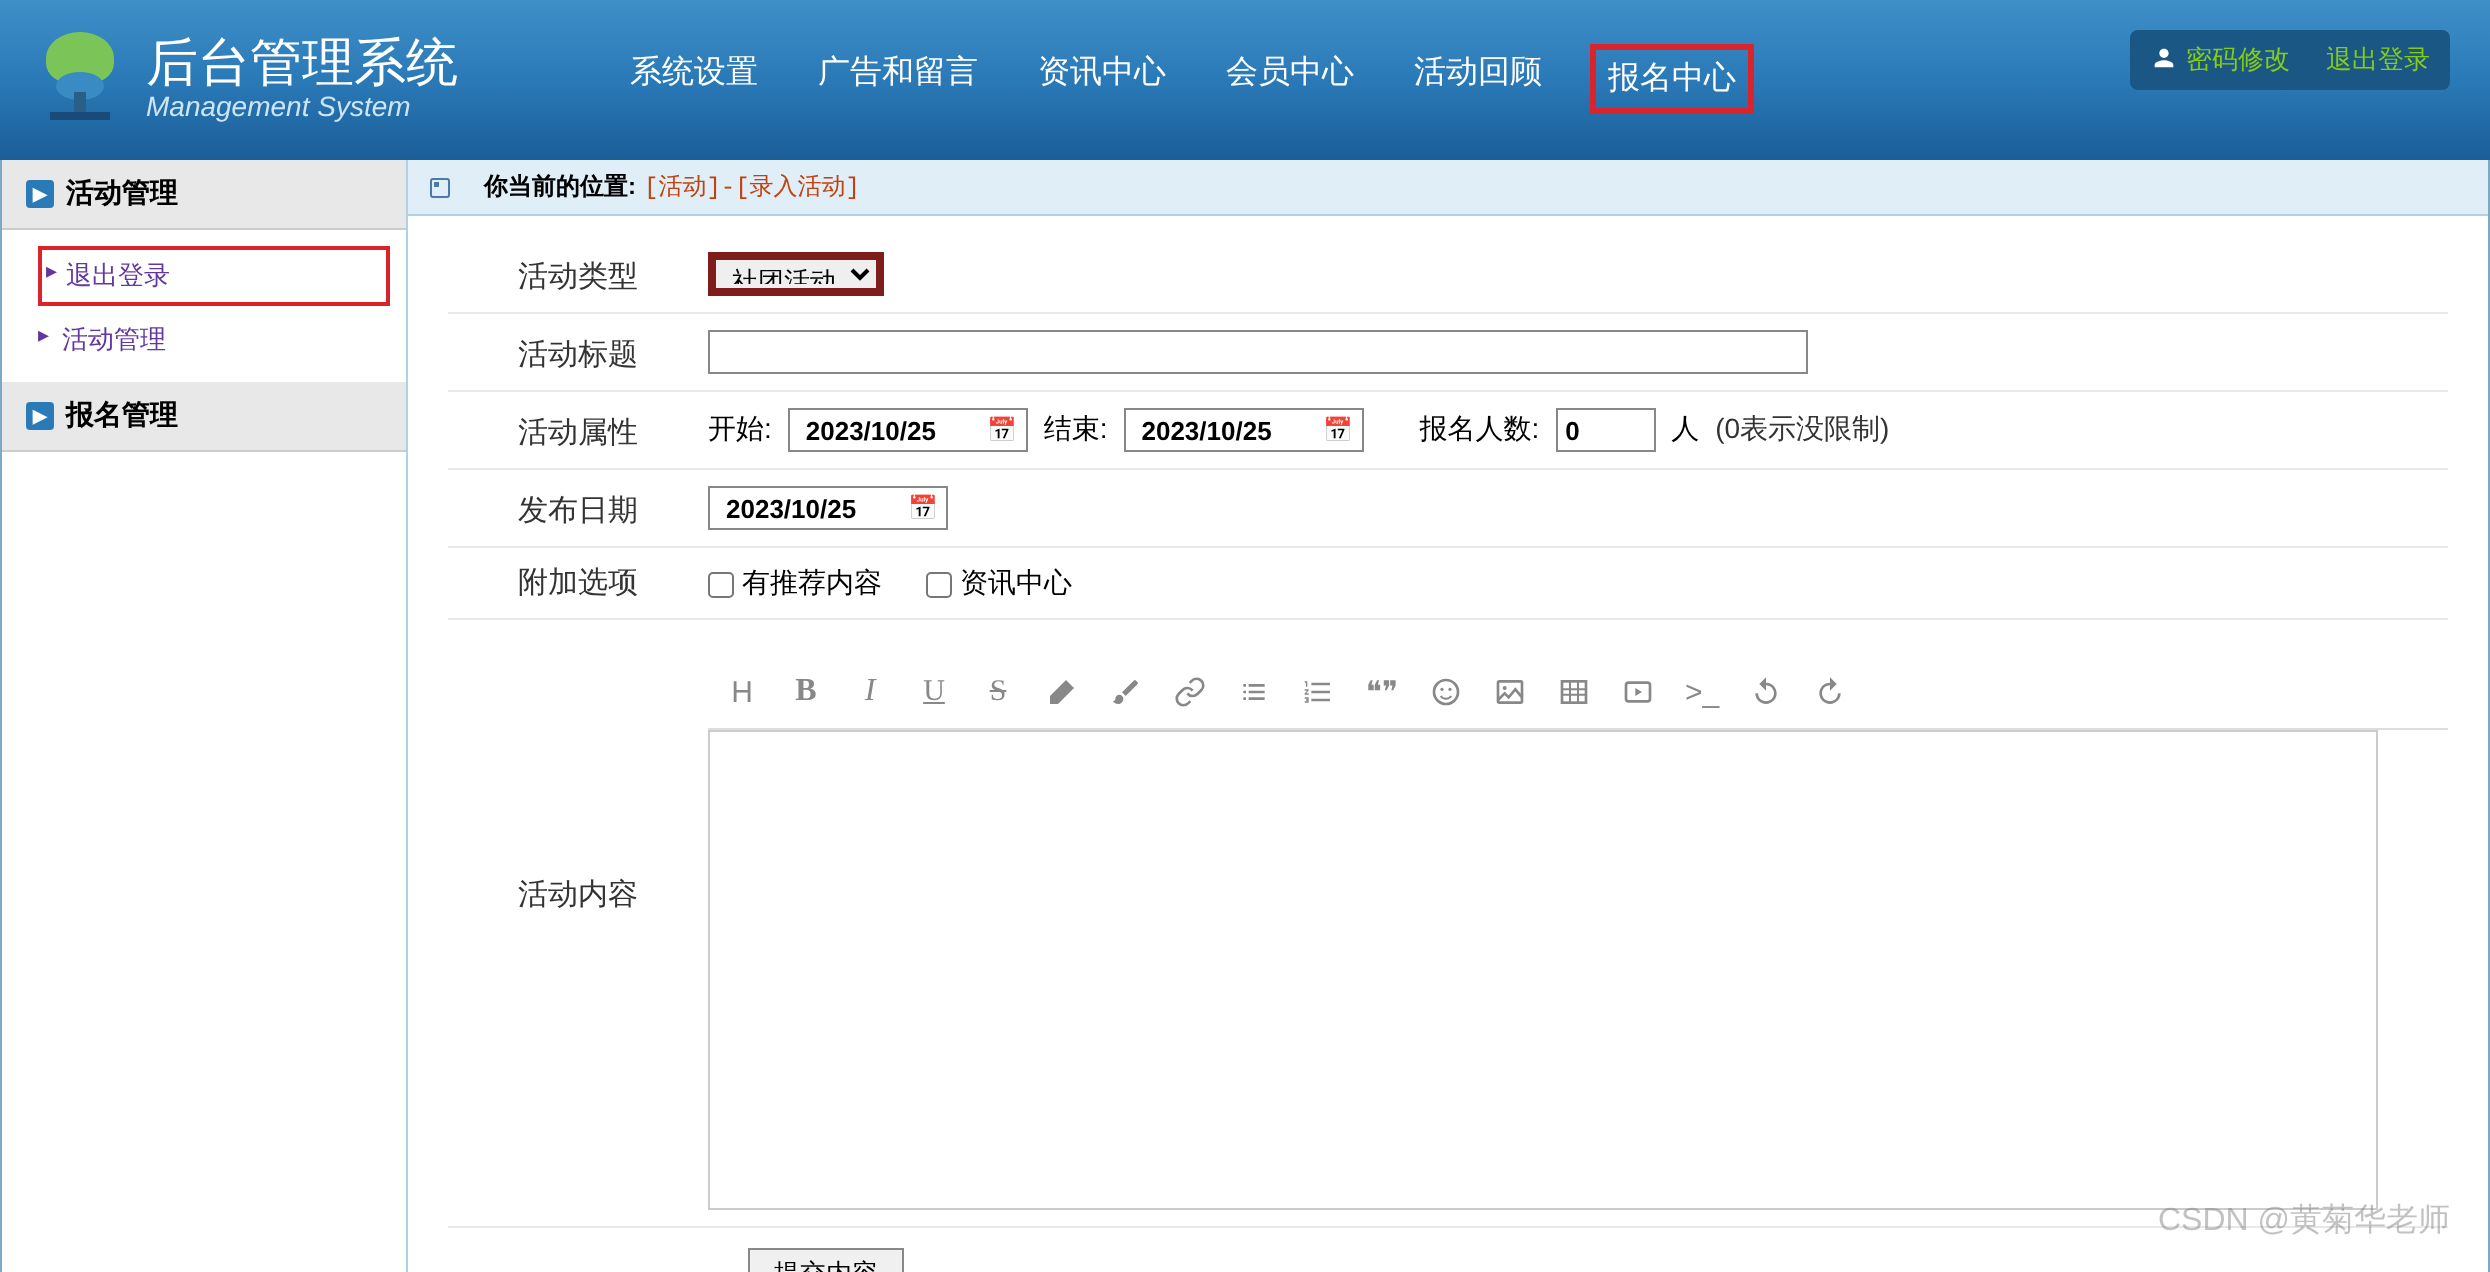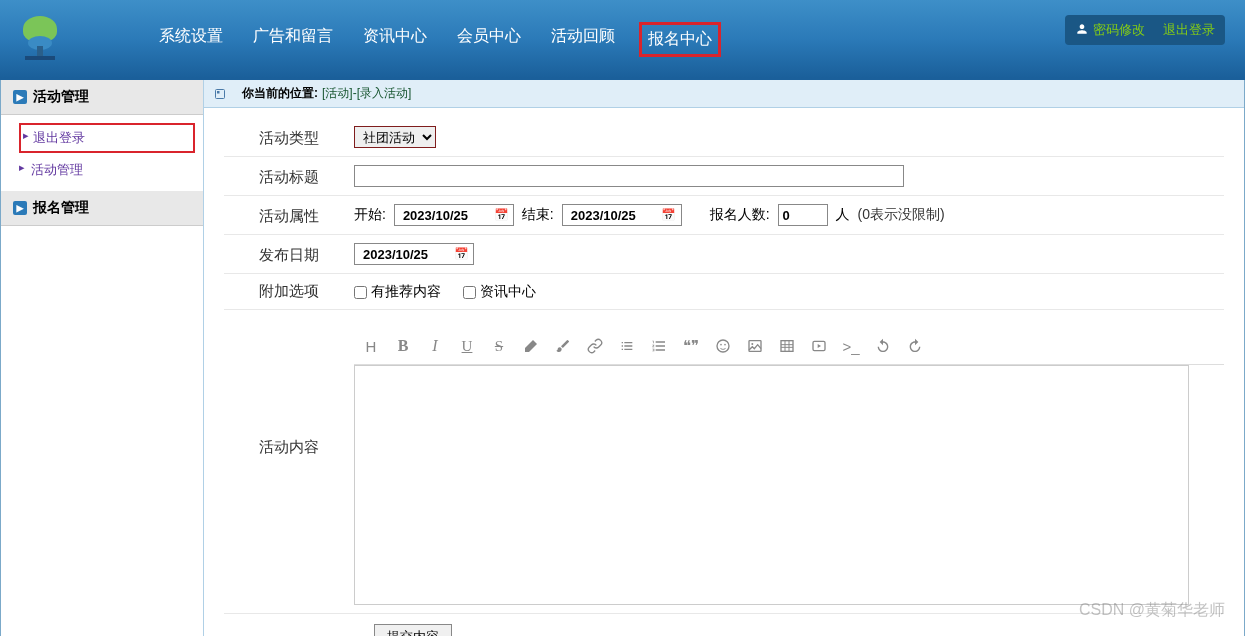--- a/index.html
+++ b/index.html
@@ -89,6 +89,10 @@
         <div class="tree-trunk"></div>
         <div class="tree-base"></div>
     </div>
+    <div class="title-text">
+      <h1>后台管理系统</h1>
+      <div class="sub">Management System</div>
+    </div>
   </div>
   <div class="nav">
     <div class="nav-item">系统设置</div>

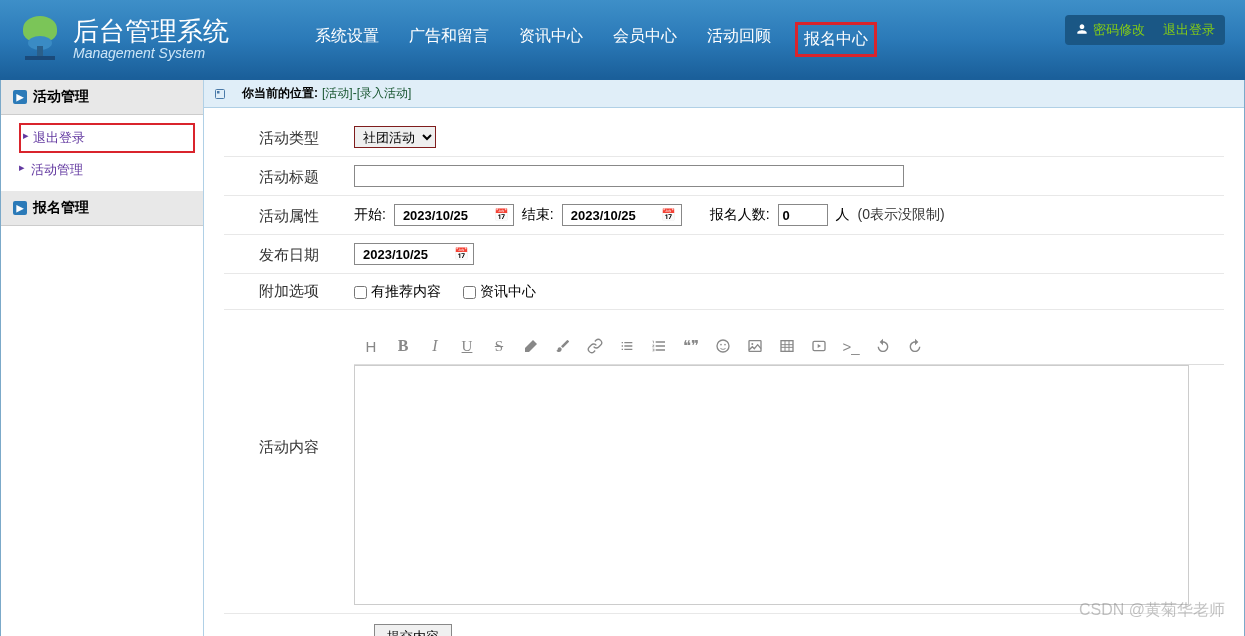--- a/index.html
+++ b/index.html
@@ -44,7 +44,7 @@
     .bc-icon { display: inline-flex; }
     .bc-icon svg { width: 12px; height: 12px; fill: #4a7aa8; }
     .bc-label { font-weight: bold; margin-left: 12px; }
-    .bc-path { color: #14532d; }
+    .bc-path { color: #c2410c; font-family: Liberation Mono, monospace; }
     
     .form-area { padding: 10px 20px; }
     .form-row { display: flex; align-items: flex-end; padding: 8px 0; border-bottom: 1px solid #e8e8e8; }

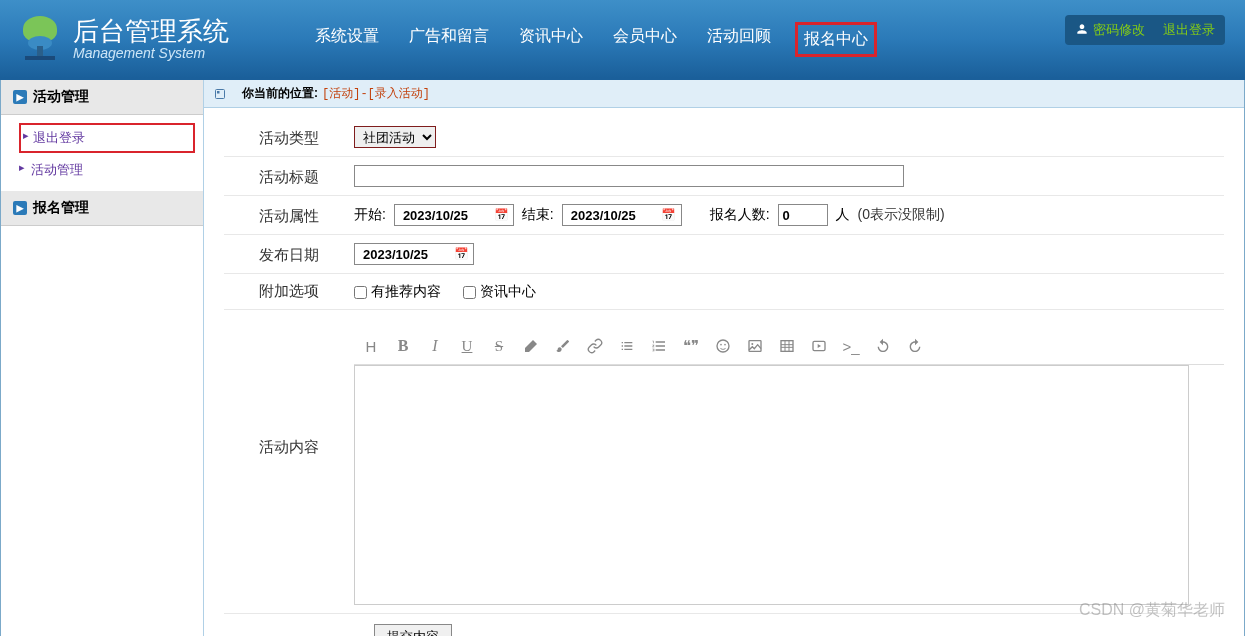--- a/index.html
+++ b/index.html
@@ -52,7 +52,7 @@
     .form-label { width: 130px; text-align: center; font-size: 15px; color: #333; flex-shrink: 0; }
     .form-control { flex: 1; display: flex; align-items: center; gap: 8px; font-size: 14px; }
     
-    select { border: 1px solid #7f1d1d; padding: 2px 4px; font-size: 13px; height: 22px; }
+    select { border: 4px solid #7f1d1d; padding: 2px 4px; font-size: 13px; height: 22px; }
     input[type="text"] { border: 1px solid #888; padding: 2px 4px; height: 22px; font-size: 13px; font-weight: bold; }
     input.title-input { width: 550px; }
     input.num-input { width: 50px; }

